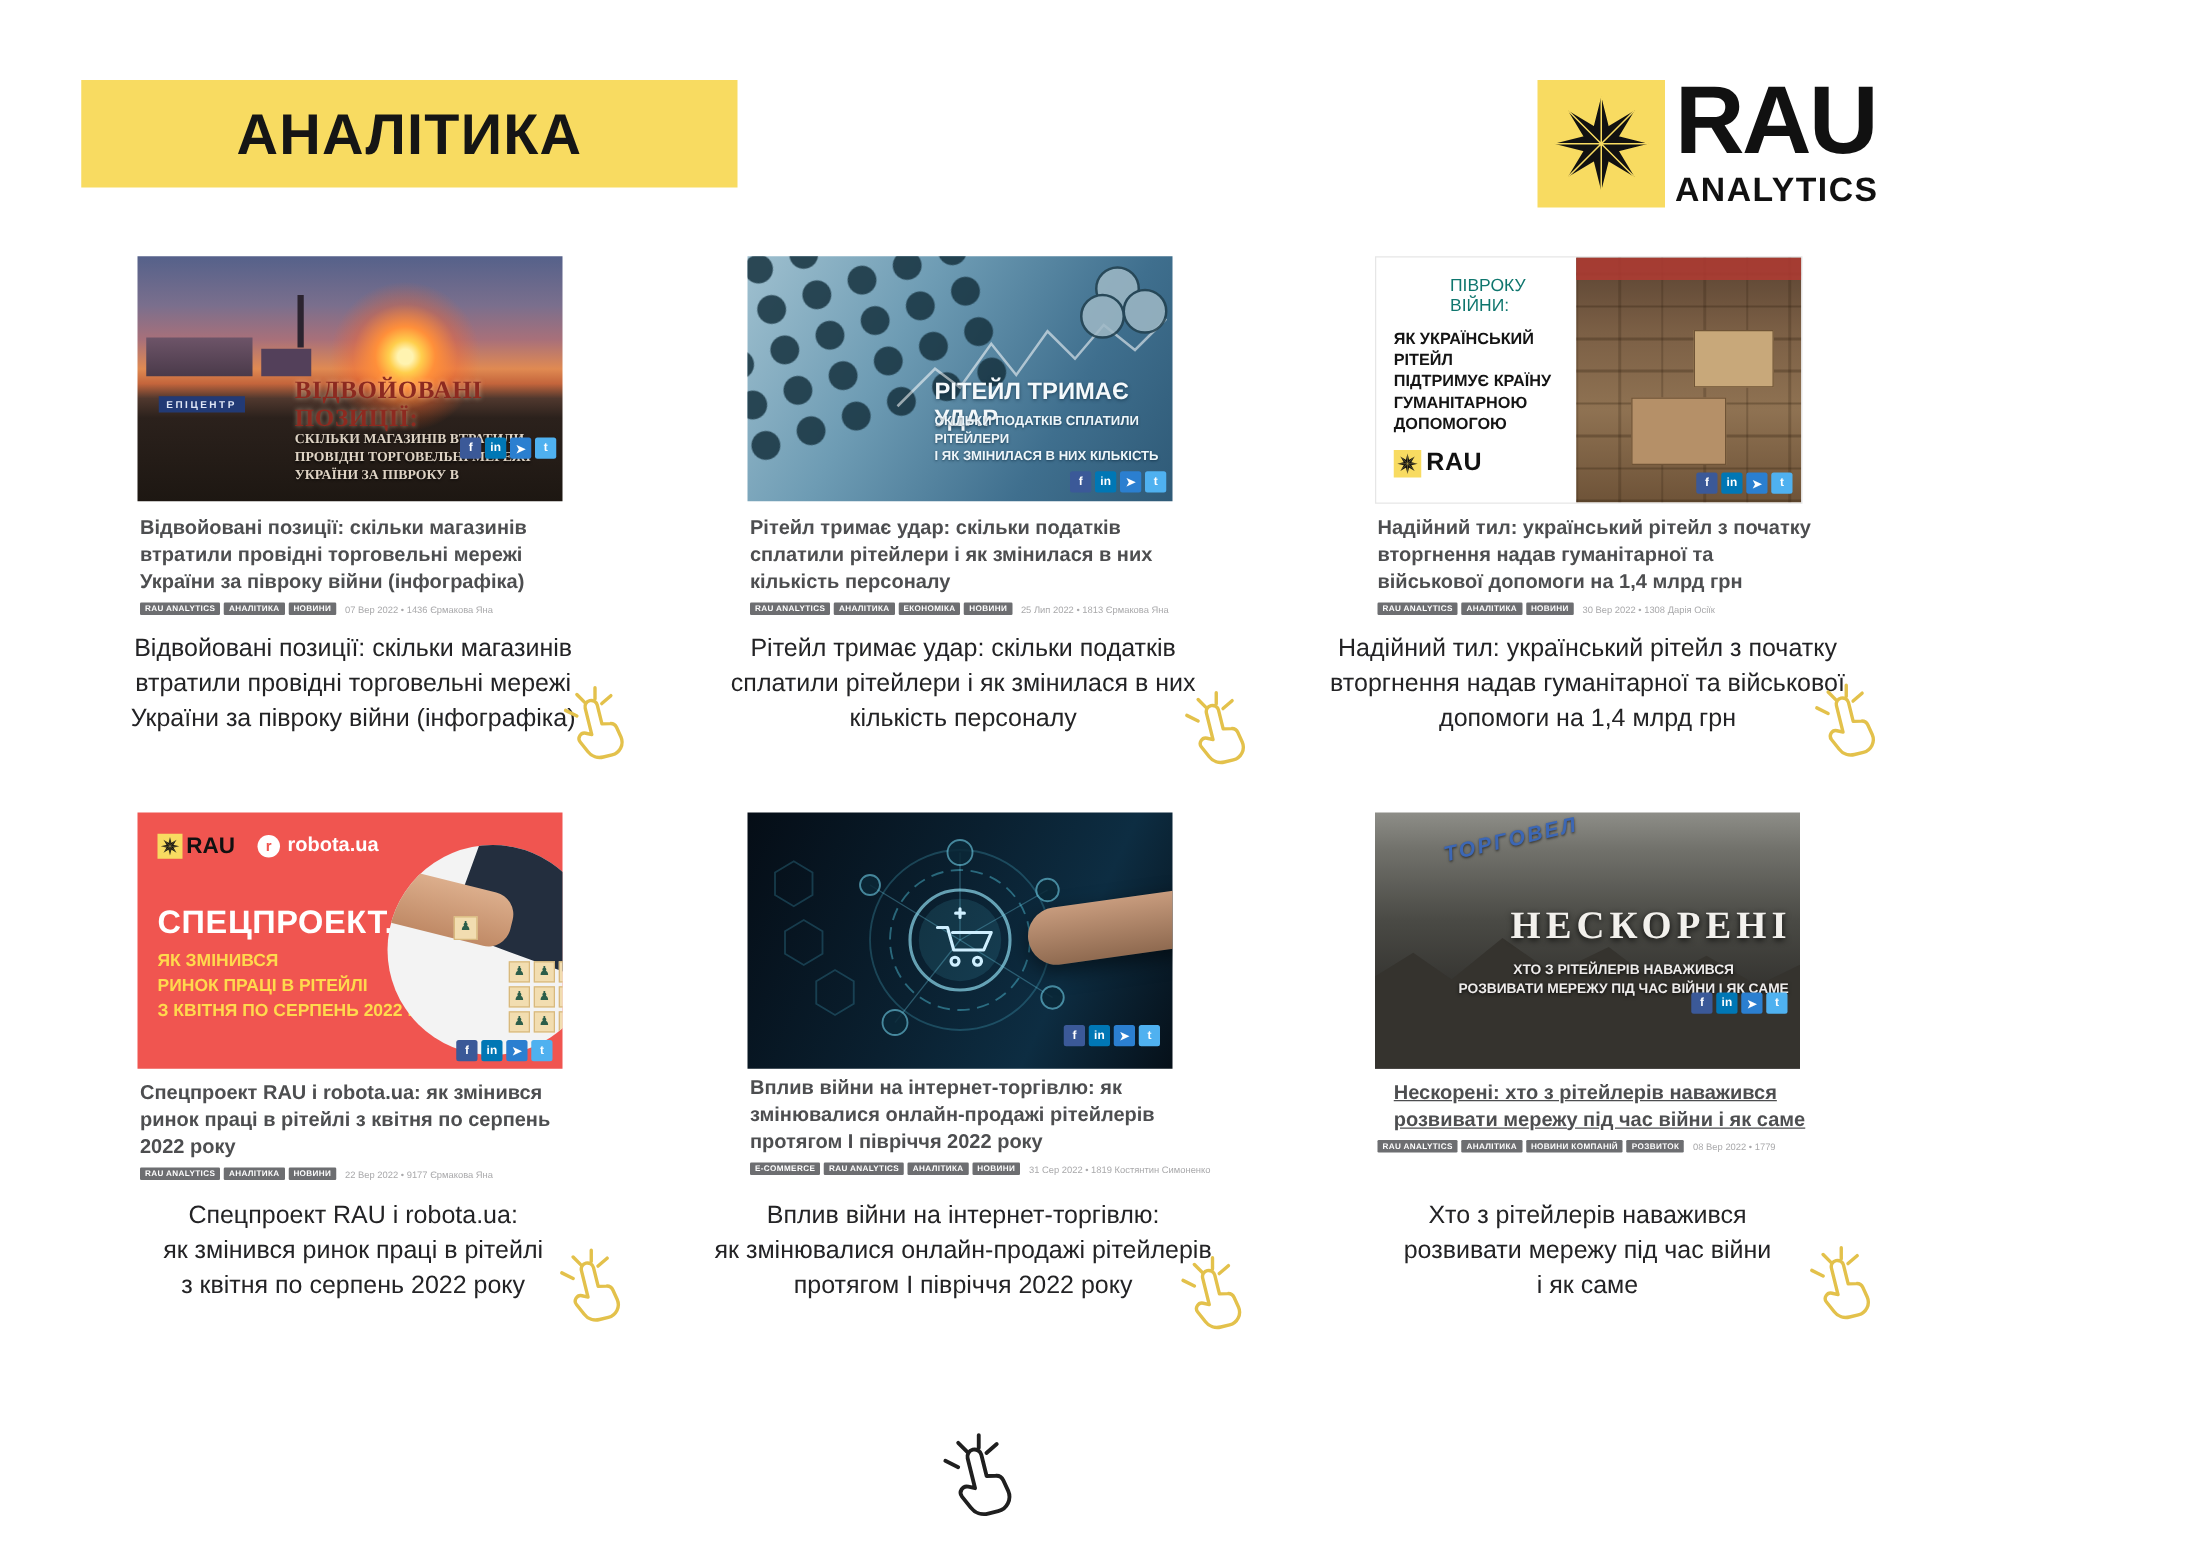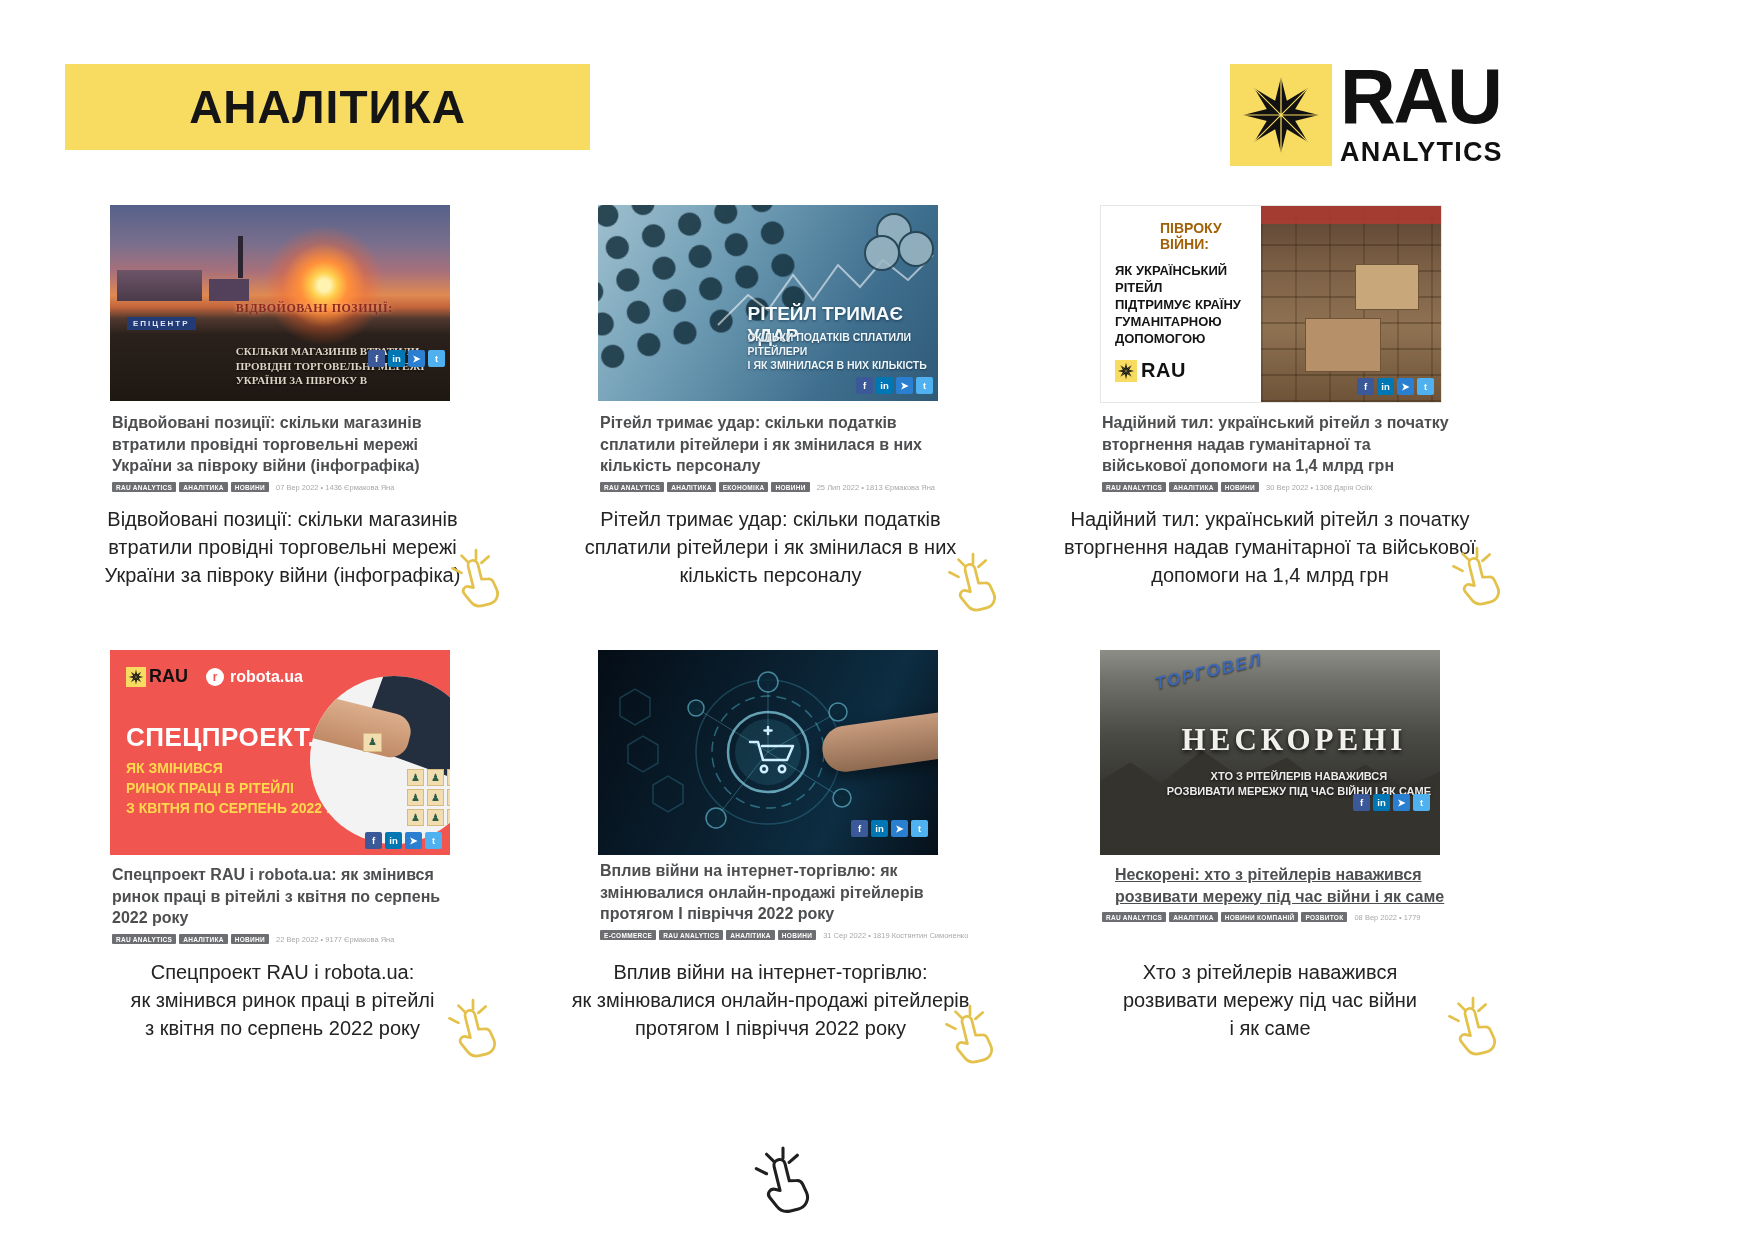--- a/index.html
+++ b/index.html
@@ -73,7 +73,7 @@
   
   .t3{left:1100px;top:205px;height:196px;background:#ffffff;border:1px solid #e6e6e6;}
   .t3-left{position:absolute;left:0;top:0;width:47%;height:100%;padding:14px 0 0 14px;box-sizing:border-box;}
-  .t3-red{color:#a16207;font-weight:700;font-size:14px;margin-bottom:2px;padding-left:45px;}
+  .t3-red{color:#0f766e;font-weight:400;font-size:14px;margin-bottom:2px;padding-left:45px;}
   .t3-body{color:#141414;font-weight:800;font-size:13px;line-height:17px;white-space:pre-line;margin-top:10px;}
   .t3-logo{display:flex;align-items:center;margin-top:12px;}
   .t3-logo .mini-star{width:22px;height:22px;background:#F8DB61;display:inline-block;}

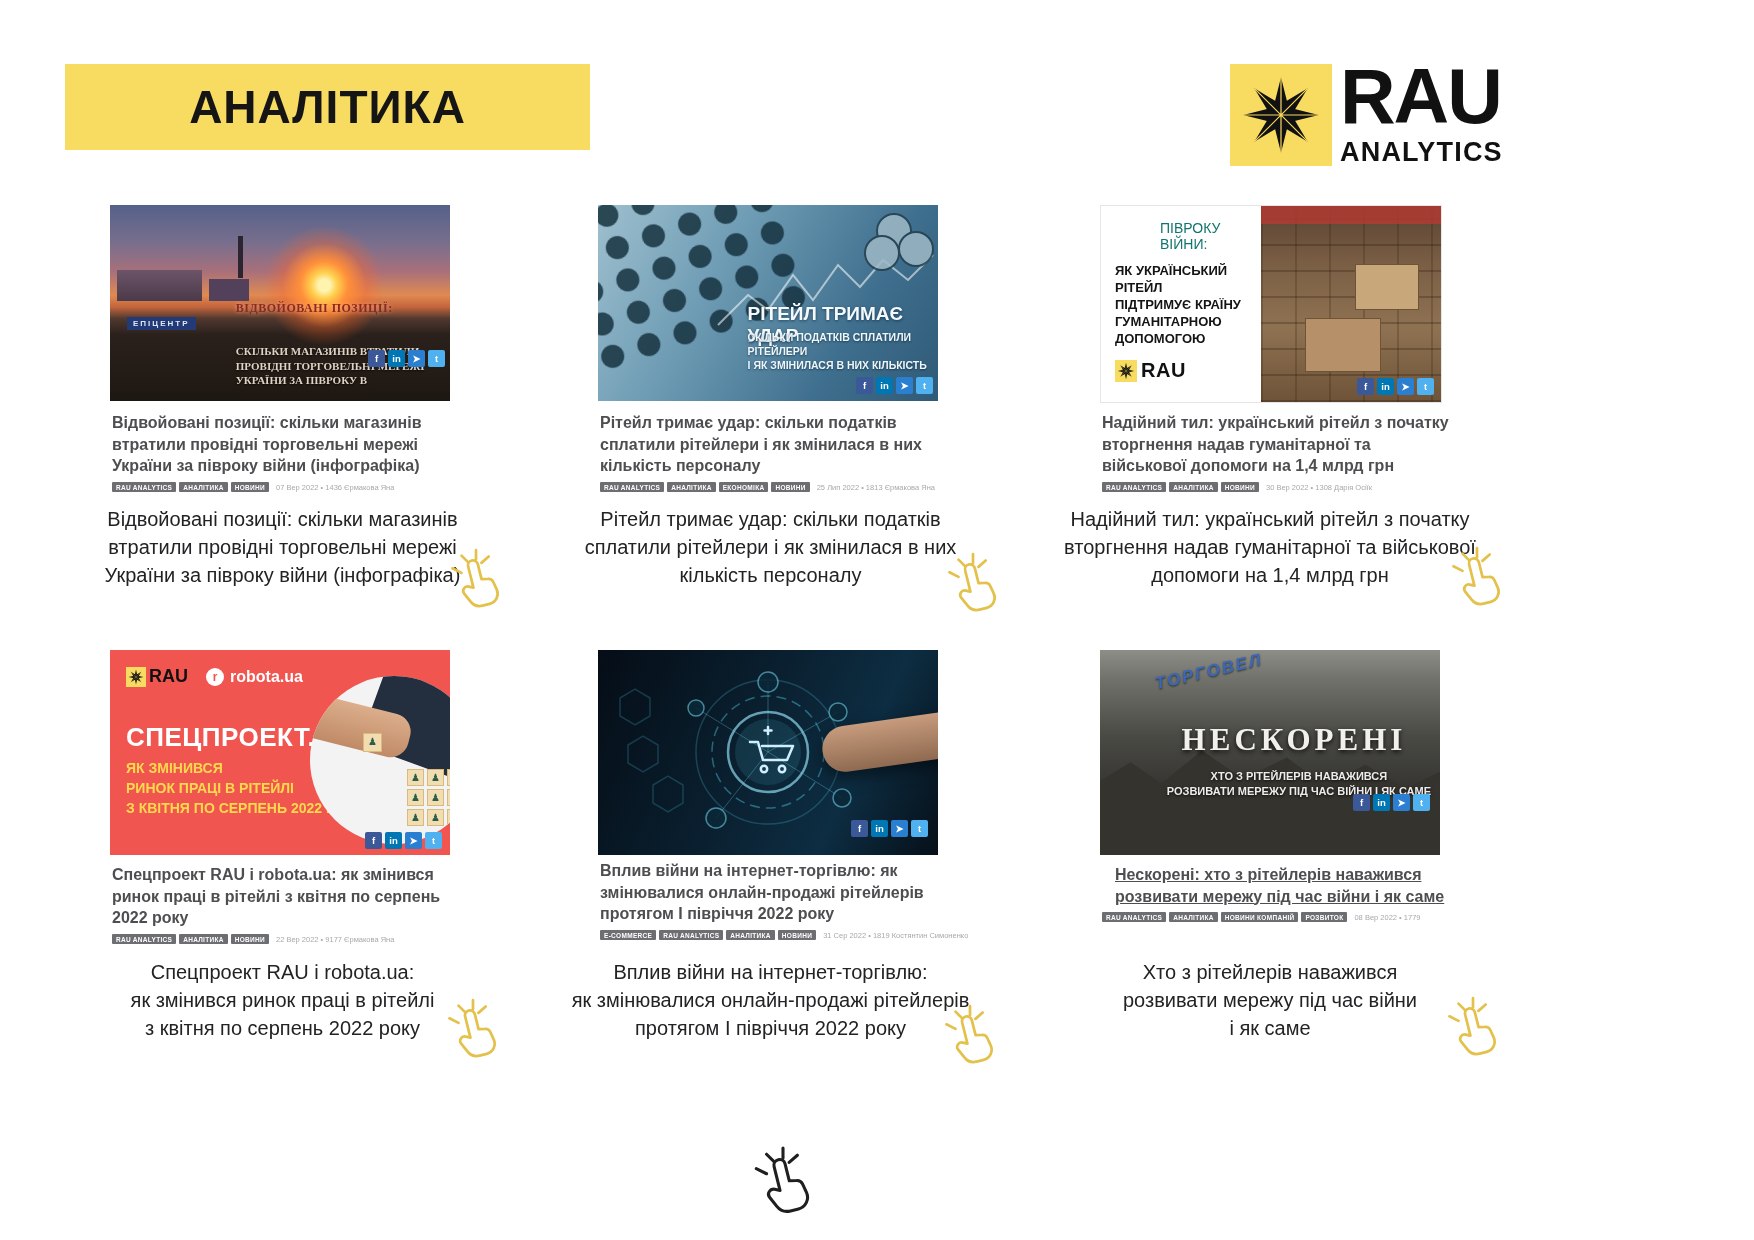--- a/index.html
+++ b/index.html
@@ -51,7 +51,7 @@
   .t1-sign{position:absolute;left:5%;top:57%;background:#223a75;color:#dfe6f5;font-size:8px;
       font-weight:700;letter-spacing:2px;padding:2px 6px;}
   .t1-title{position:absolute;left:37%;top:49%;font-family:"Liberation Serif",serif;font-weight:700;
-      font-size:12px;color:#8d2a20;letter-spacing:.5px;text-shadow:0 0 4px rgba(255,225,190,.55);}
+      font-size:20px;color:#8d2a20;letter-spacing:.5px;text-shadow:0 0 4px rgba(255,225,190,.55);}
   .t1-sub{position:absolute;left:37%;top:63%;font-family:"Liberation Serif",serif;font-weight:700;
       font-size:11px;line-height:14.5px;color:#ded3c4;white-space:pre-line;
       text-shadow:0 1px 2px rgba(0,0,0,.7);margin-top:16px;}

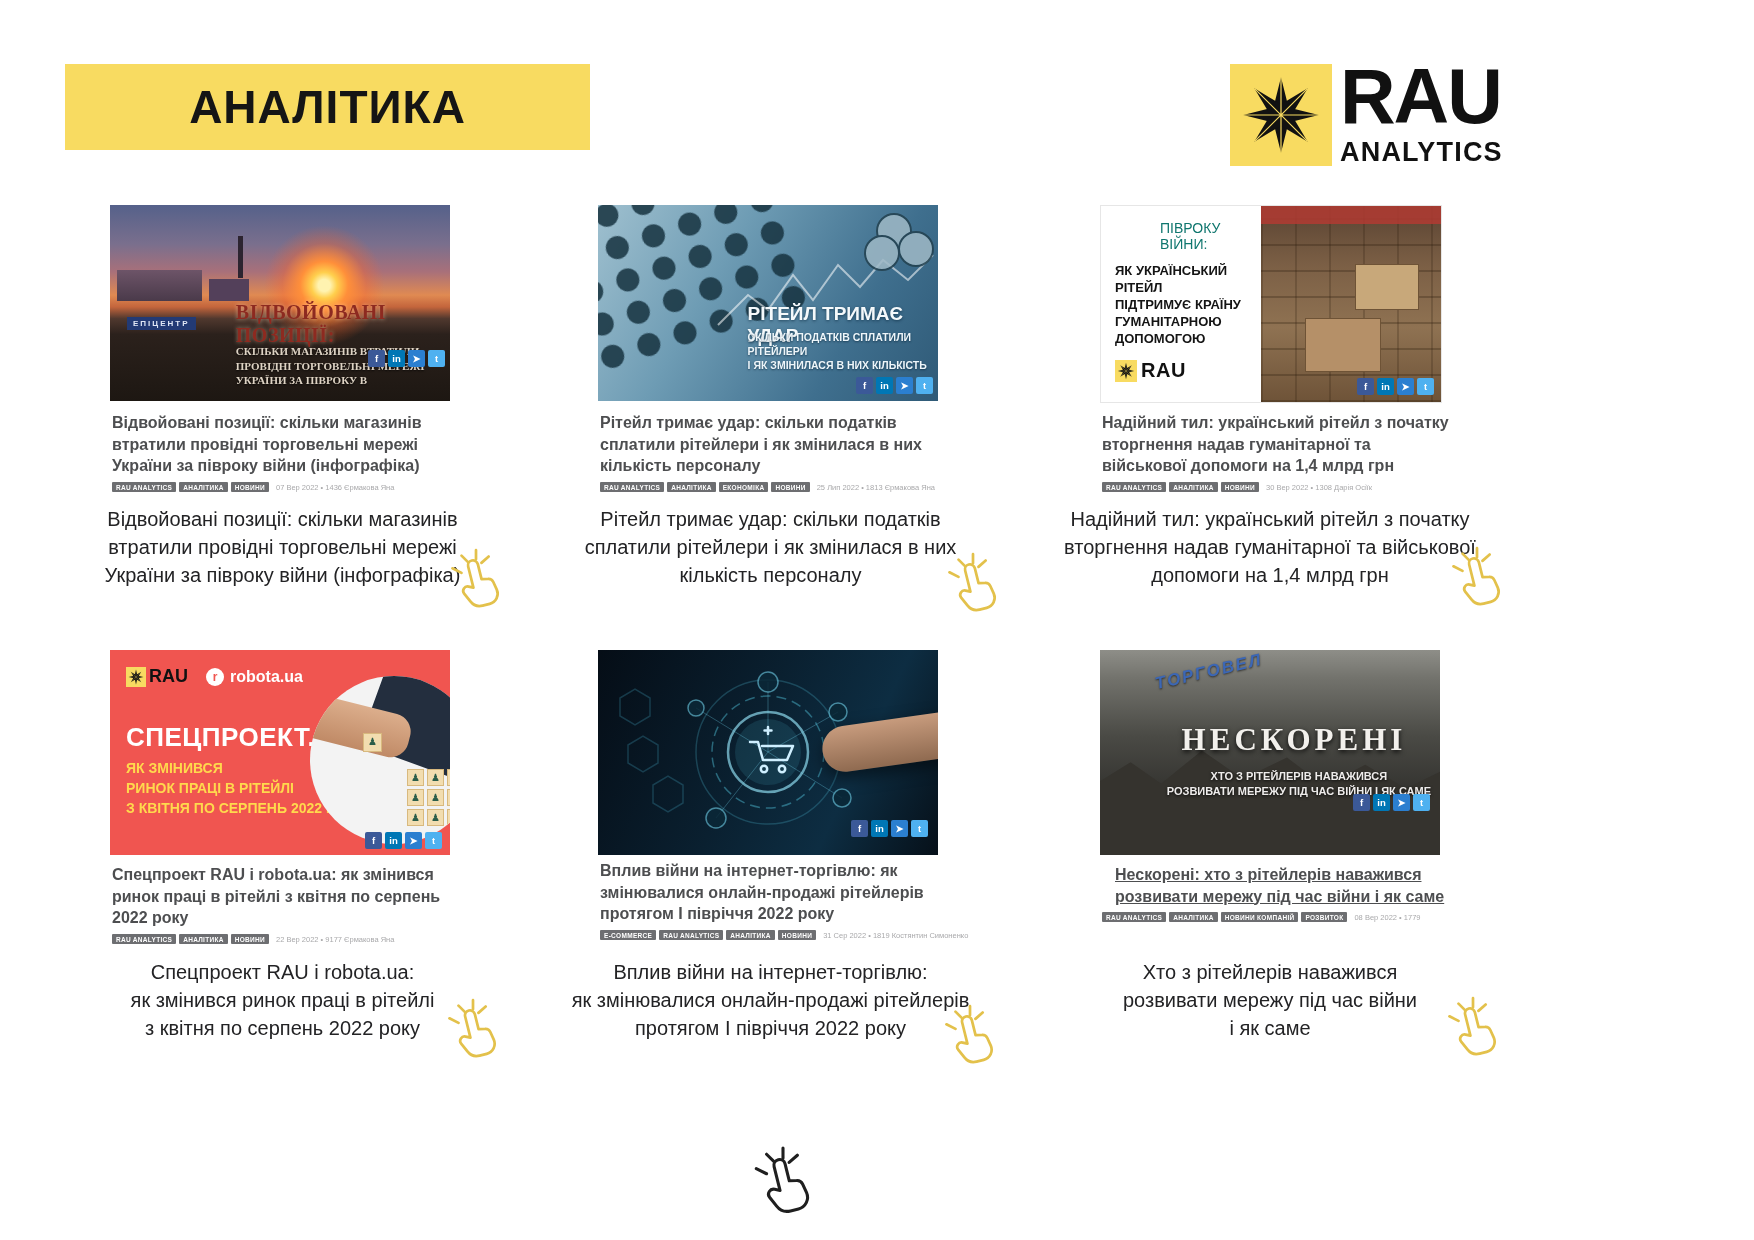--- a/index.html
+++ b/index.html
@@ -129,7 +129,7 @@
       clip-path:polygon(0 38%,9% 22%,18% 40%,30% 12%,42% 36%,55% 18%,66% 42%,78% 24%,90% 44%,100% 30%,100% 100%,0 100%);}
   .t6-sign{position:absolute;left:16%;top:6%;transform:rotate(-13deg);color:#3c67b5;font-weight:800;
       font-style:italic;font-size:17px;letter-spacing:2px;text-shadow:0 1px 2px rgba(0,0,0,.6);}
-  .t6-title{position:absolute;left:24%;right:2%;top:35%;text-align:left;
+  .t6-title{position:absolute;left:24%;right:2%;top:35%;text-align:right;
       font-family:"Liberation Serif",serif;font-weight:700;font-size:31px;letter-spacing:4px;
       color:#f2f0ec;text-shadow:0 2px 5px rgba(0,0,0,.85);}
   .t6-sub{position:absolute;left:18%;right:1%;top:58%;text-align:center;color:#eeeceb;font-weight:800;

